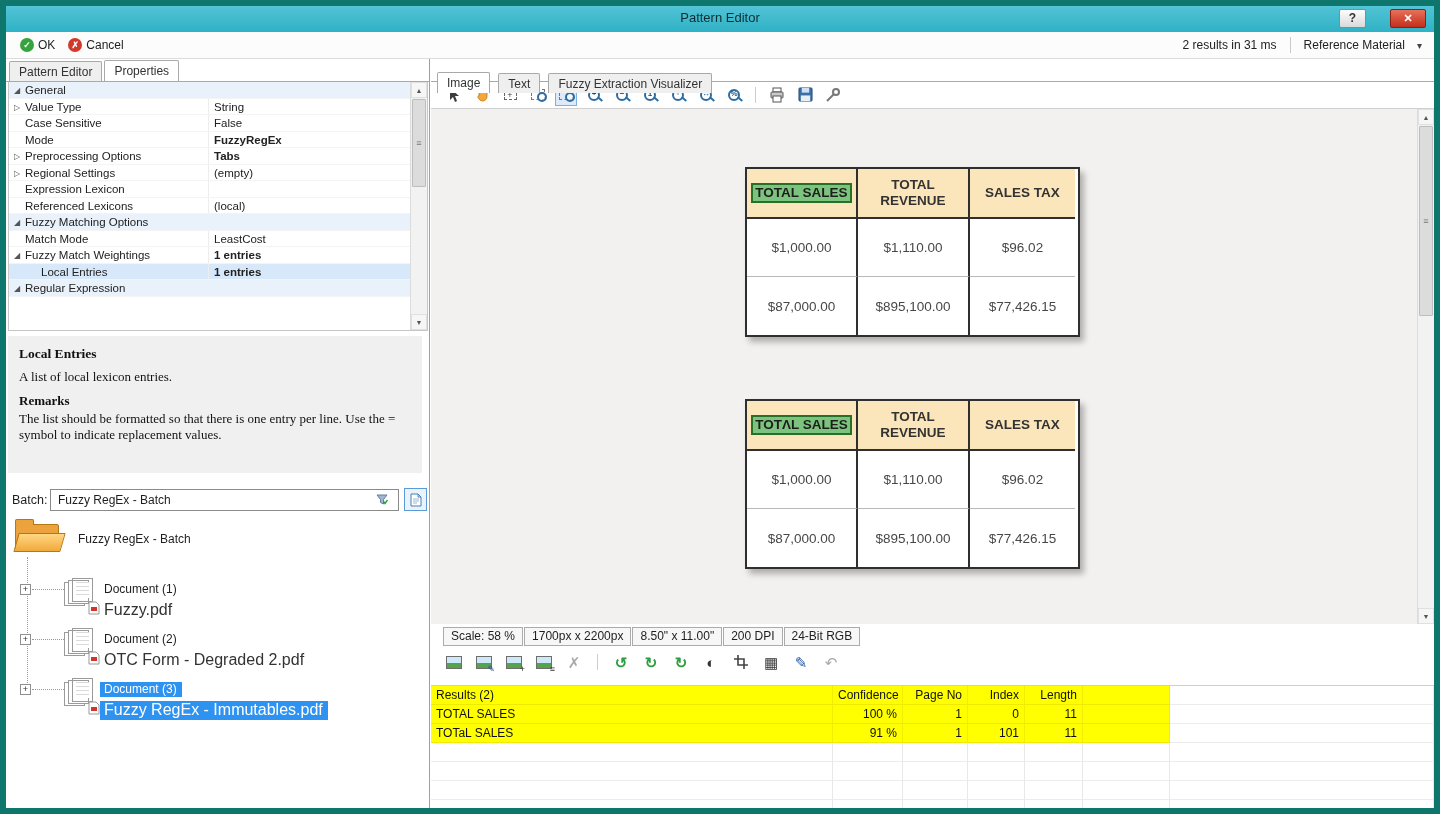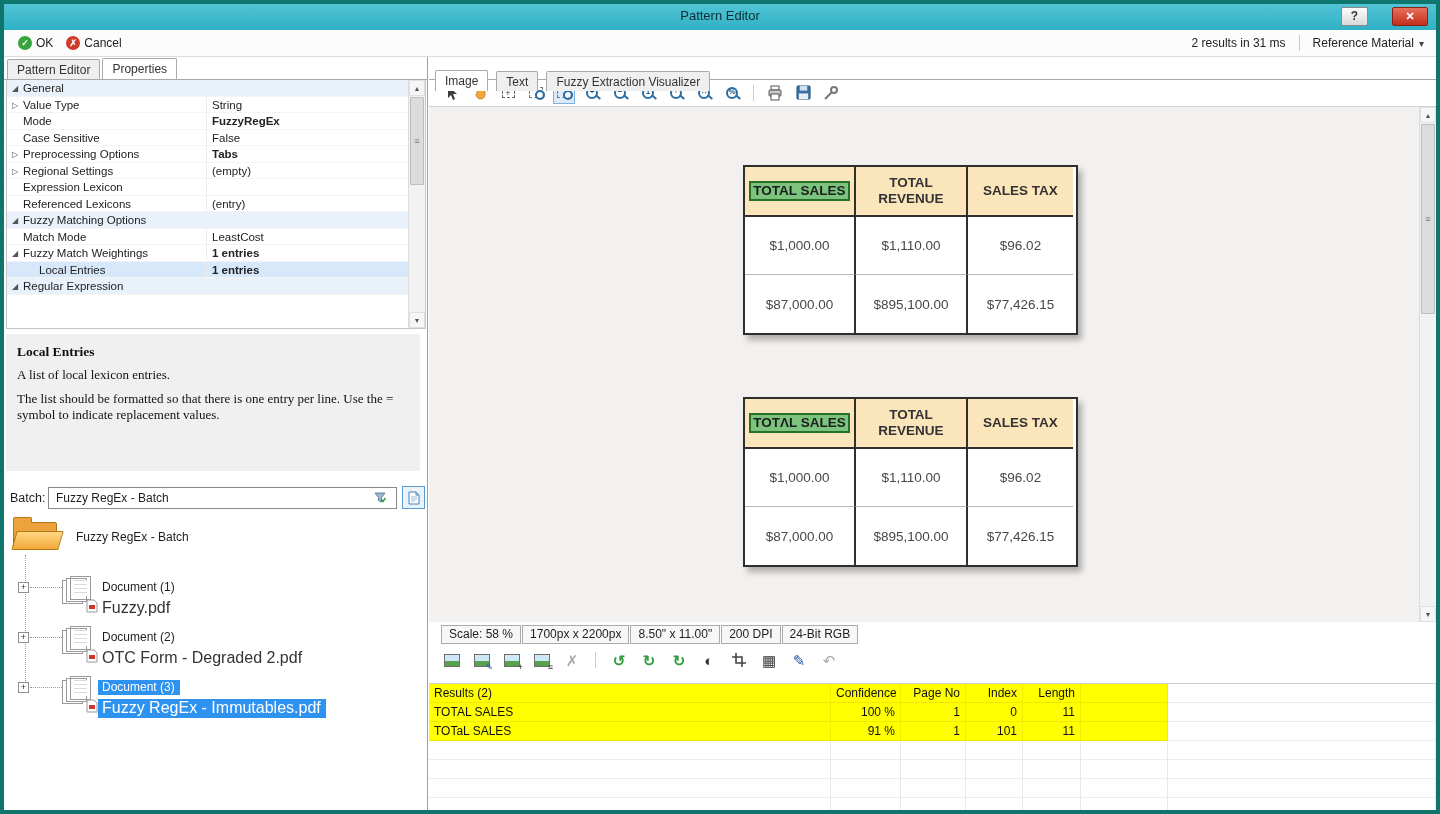--- a/index.html
+++ b/index.html
@@ -4,7 +4,7 @@
 <style>
 *{margin:0;padding:0;box-sizing:border-box}
 html,body{width:1440px;height:814px;overflow:hidden;background:#9aa4aa;font-family:"Liberation Sans",sans-serif}
-.win{position:relative;width:1440px;height:814px;border:4px solid #0f766e;background:#fff;font-size:12px;color:#1e1e1e;overflow:hidden}
+.win{position:relative;width:1440px;height:814px;border:6px solid #0f766e;background:#fff;font-size:12px;color:#1e1e1e;overflow:hidden}
 
 .titlebar{position:absolute;top:0;left:0;right:0;height:26px;background:linear-gradient(#52c4d5,#2fb1c5)}
 .wtitle{position:absolute;left:0;right:0;top:4px;text-align:center;font-size:13px;color:#0e2d33}

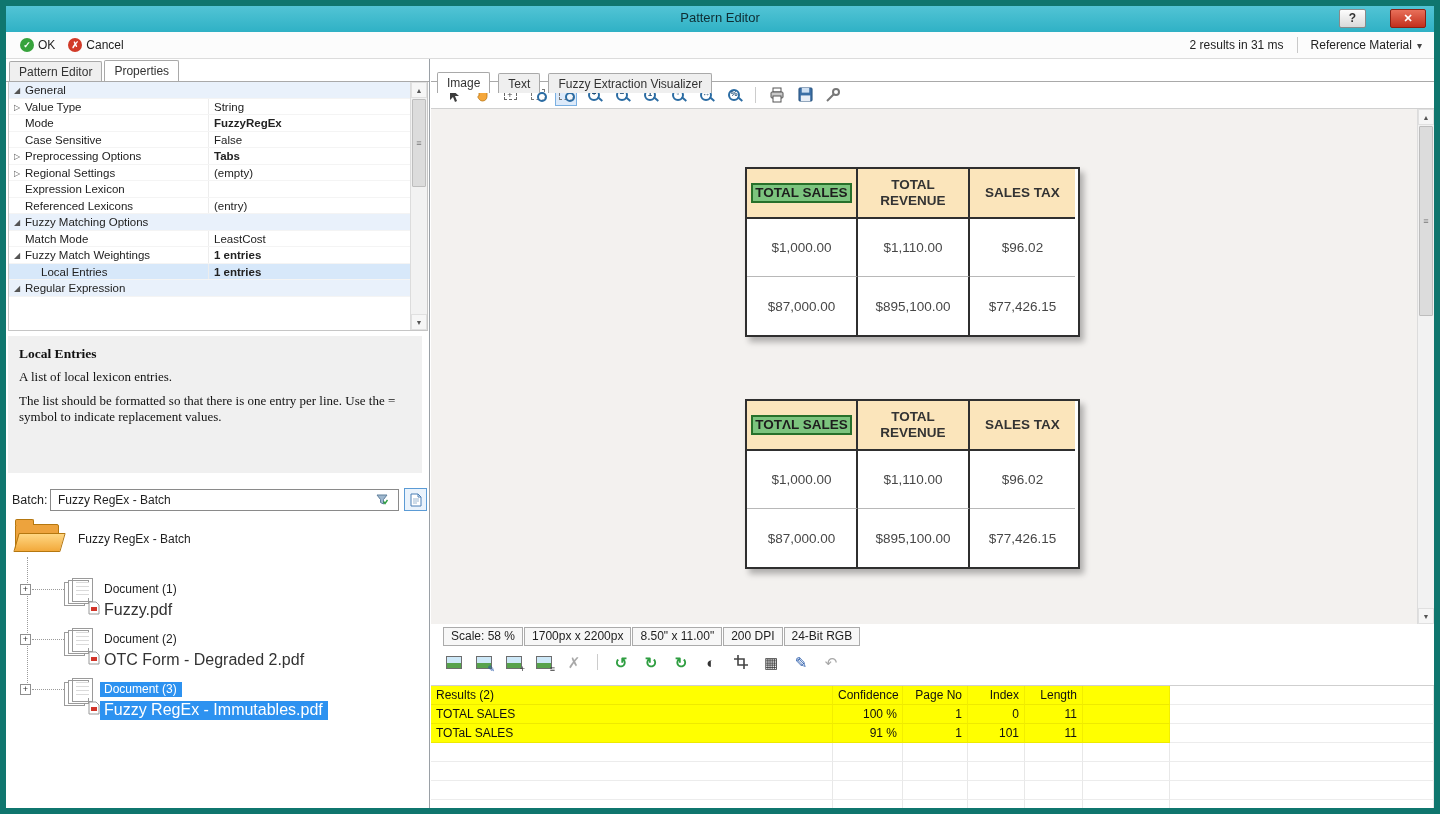--- a/index.html
+++ b/index.html
@@ -18,7 +18,7 @@
 .cir.no{background:#d13a28}
 .summary{margin-left:auto;color:#222}
 .vdiv{width:1px;height:16px;background:#c9c9c9;margin:0 8px}
-.refmat{display:flex;align-items:center;gap:5px;color:#222;padding-right:2px}
+.refmat{display:flex;align-items:center;gap:12px;color:#222;padding-right:2px}
 .car{font-size:10px;color:#444}
 
 .lp{position:absolute;top:53px;left:0;width:424px;bottom:0;border-right:1px solid #9aa0a6;background:#fff}

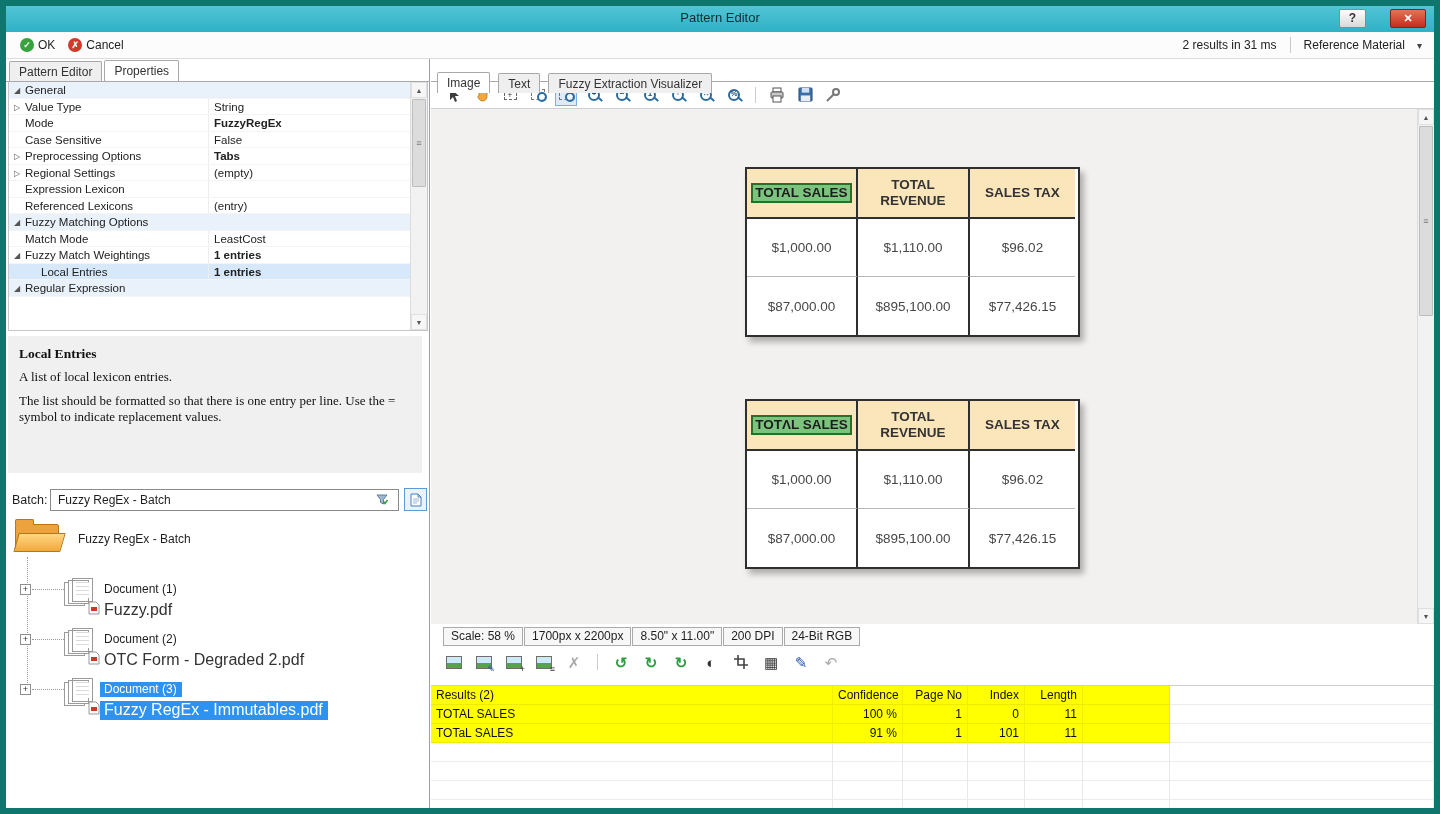--- a/index.html
+++ b/index.html
@@ -168,15 +168,15 @@
             <span class="pl">Value Type</span>
             <span class="pv">String</span>
           </div>
+        <div class="prow">
+            <span class="pg"></span>
+            <span class="pl">Case Sensitive</span>
+            <span class="pv">False</span>
+          </div>
         <div class="prow bv">
             <span class="pg"></span>
             <span class="pl">Mode</span>
             <span class="pv">FuzzyRegEx</span>
-          </div>
-        <div class="prow">
-            <span class="pg"></span>
-            <span class="pl">Case Sensitive</span>
-            <span class="pv">False</span>
           </div>
         <div class="prow bv">
             <span class="pg">▷</span>

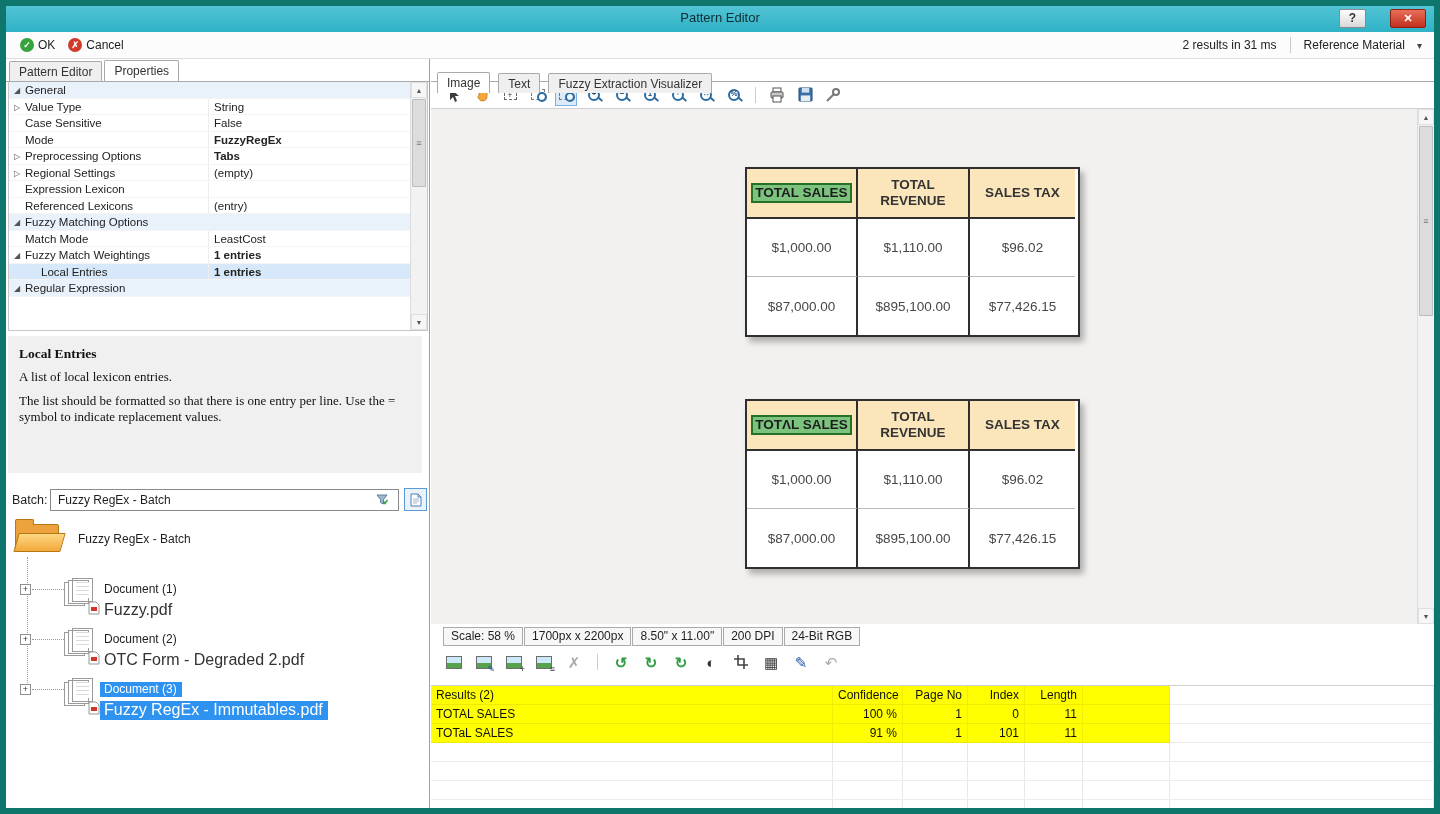--- a/index.html
+++ b/index.html
@@ -196,7 +196,7 @@
         <div class="prow">
             <span class="pg"></span>
             <span class="pl">Referenced Lexicons</span>
-            <span class="pv">(entry)</span>
+            <span class="pv">(local)</span>
           </div>
         <div class="prow grp">
             <span class="pg">◢</span>

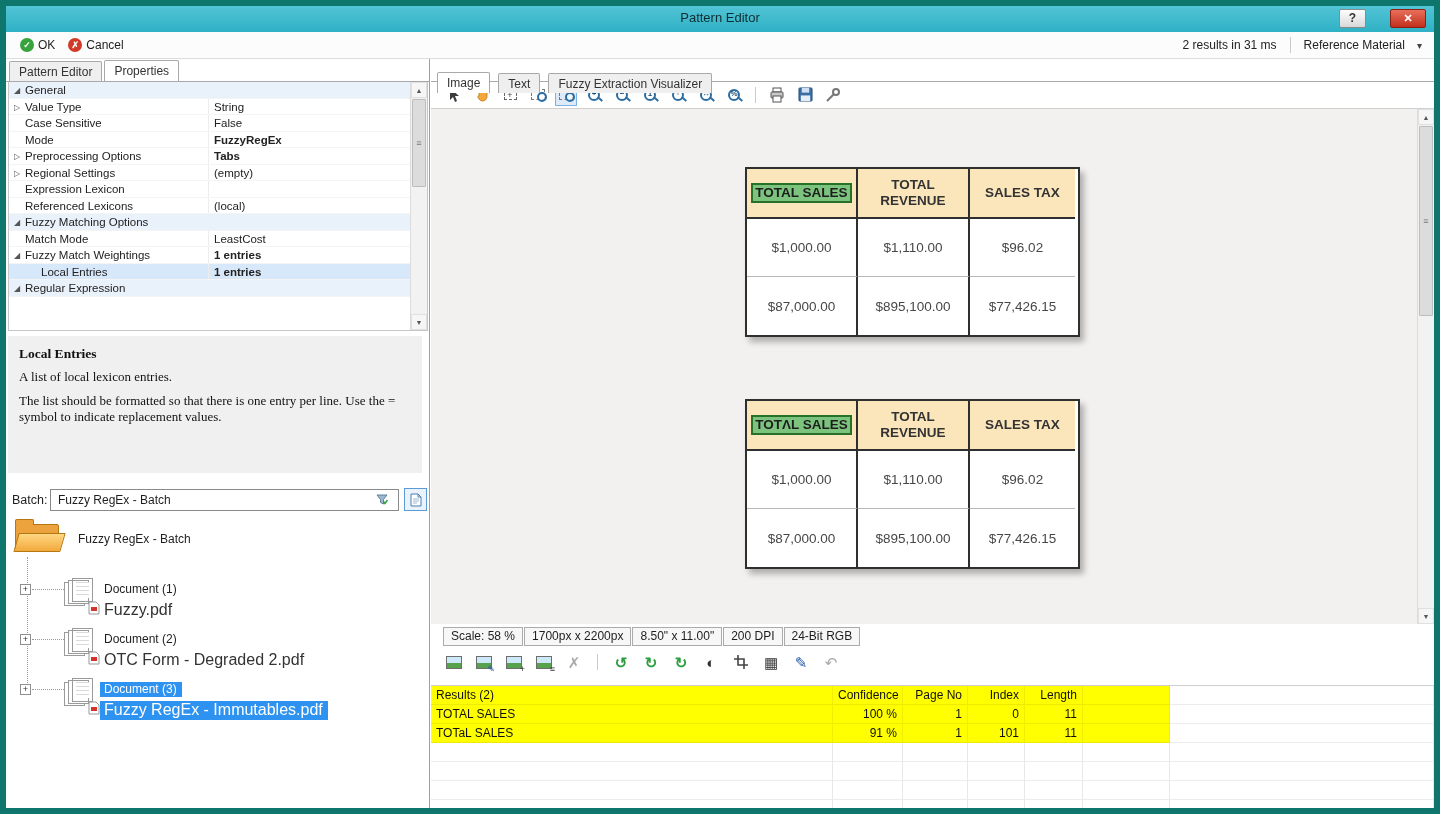--- a/index.html
+++ b/index.html
@@ -236,6 +236,7 @@
     <div class="hbox">
       <div class="t">Local Entries</div>
       <div class="b">A list of local lexicon entries.</div>
+      <div class="r">Remarks</div>
       <div>The list should be formatted so that there is one entry per line. Use the = symbol to indicate replacement values.</div>
     </div>
 

